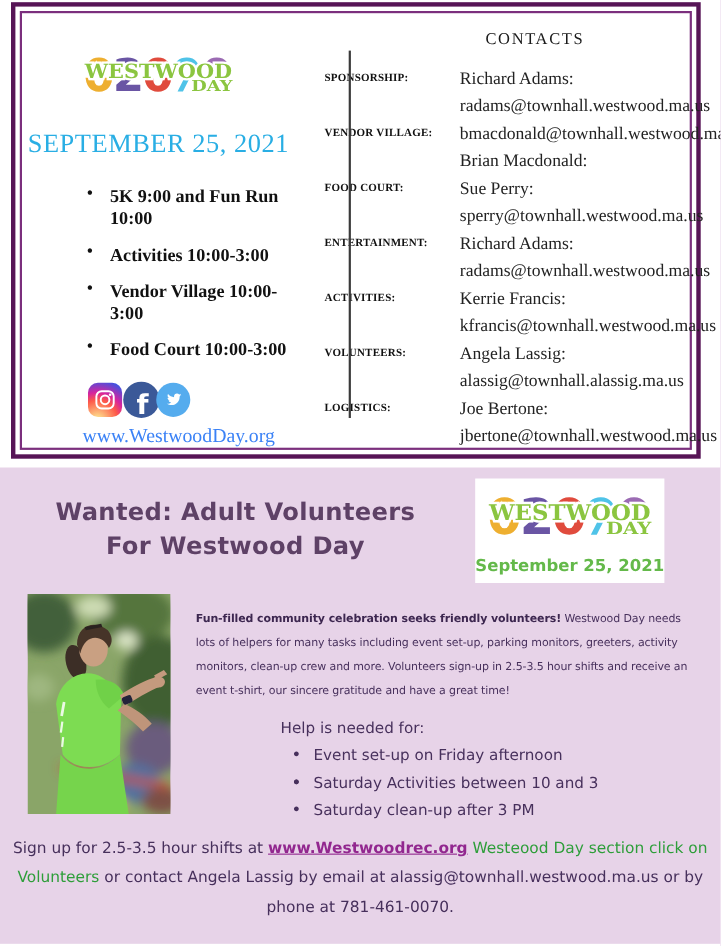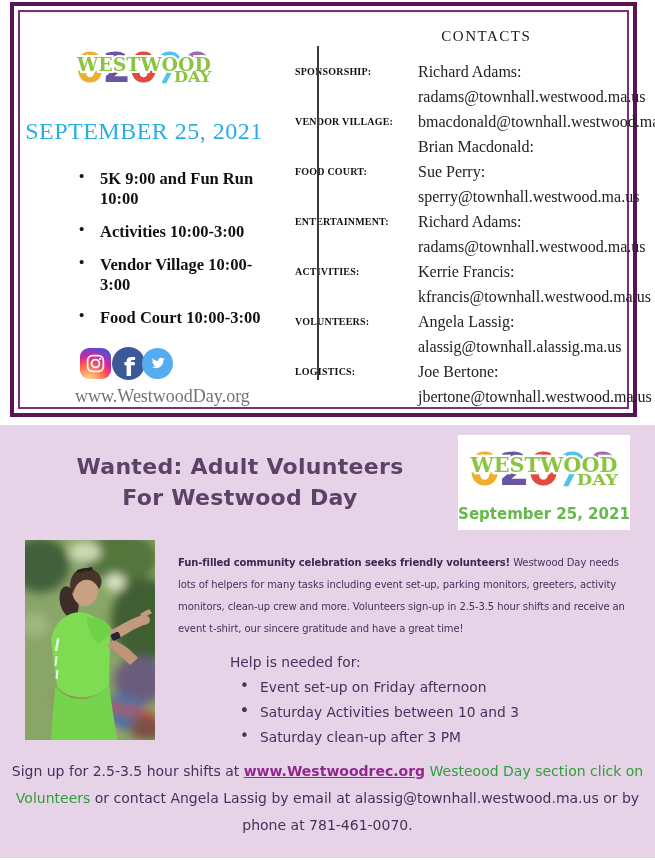--- a/index.html
+++ b/index.html
@@ -64,7 +64,7 @@
   }
   .website {
     align-self: flex-start; margin: 6px 4px 0 55px;
-    font-size: 18px; color: #737373;
+    font-size: 18px; color: #3b82f6;
   }
 
   .divider { position: absolute; left: 297px; top: 34px; height: 334px; width: 1.5px; background: #3a3a3a; }

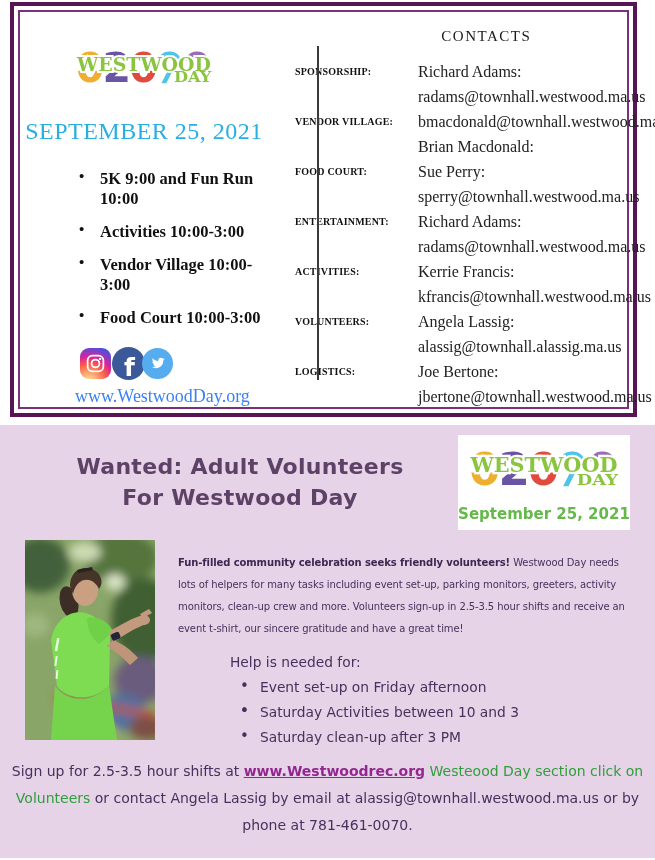--- a/index.html
+++ b/index.html
@@ -80,7 +80,7 @@
     margin-top: 8px; background: #e7d3e8; height: 433px; padding-top: 10px;
     font-family: "DejaVu Sans", sans-serif;
   }
-  .flyer-header { display: flex; align-items: flex-start; padding-left: 26px; }
+  .flyer-header { display: flex; align-items: flex-start; }
   .headline {
     width: 428px; text-align: center; color: #5e4166;
     font-size: 22px; font-weight: bold; line-height: 31px; margin-top: 16px;

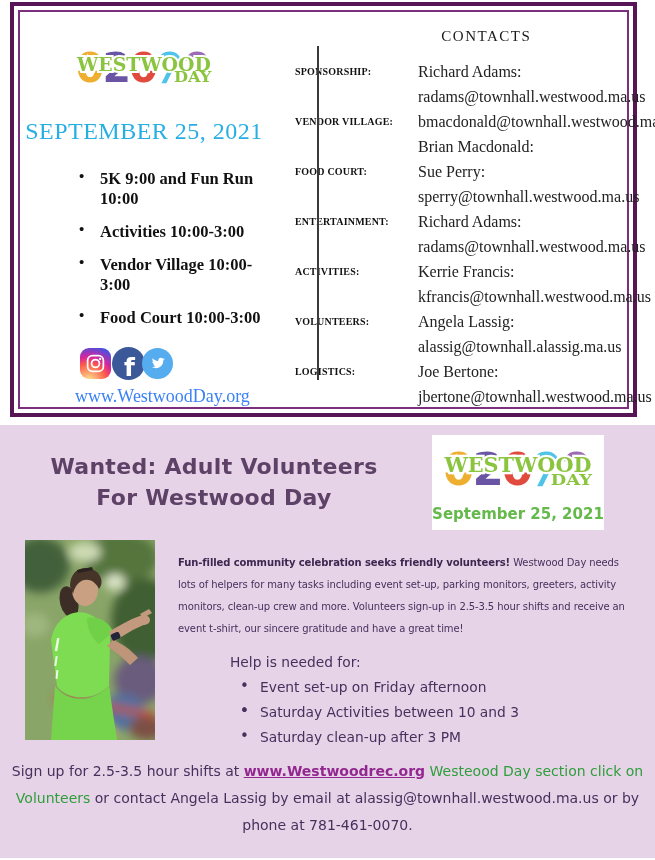--- a/index.html
+++ b/index.html
@@ -96,7 +96,7 @@
   .text-col { flex: 1; margin: 2px 6px 0 13px; color: #47305c; }
   .intro { margin: 10px; font-size: 10px; line-height: 22px; letter-spacing: -0.1px; }
   .intro .bold { font-weight: bold; color: #3d2750; }
-  .help-block { margin-left: 62px; margin-top: 2px; font-size: 13.8px; line-height: 25px; }
+  .help-block { margin-left: 87px; margin-top: 2px; font-size: 13.8px; line-height: 25px; }
   .help-title { margin: 0; }
   .help-list { list-style: none; margin: 0; padding: 0 0 0 8px; }
   .help-list li { position: relative; padding-left: 22px; }

